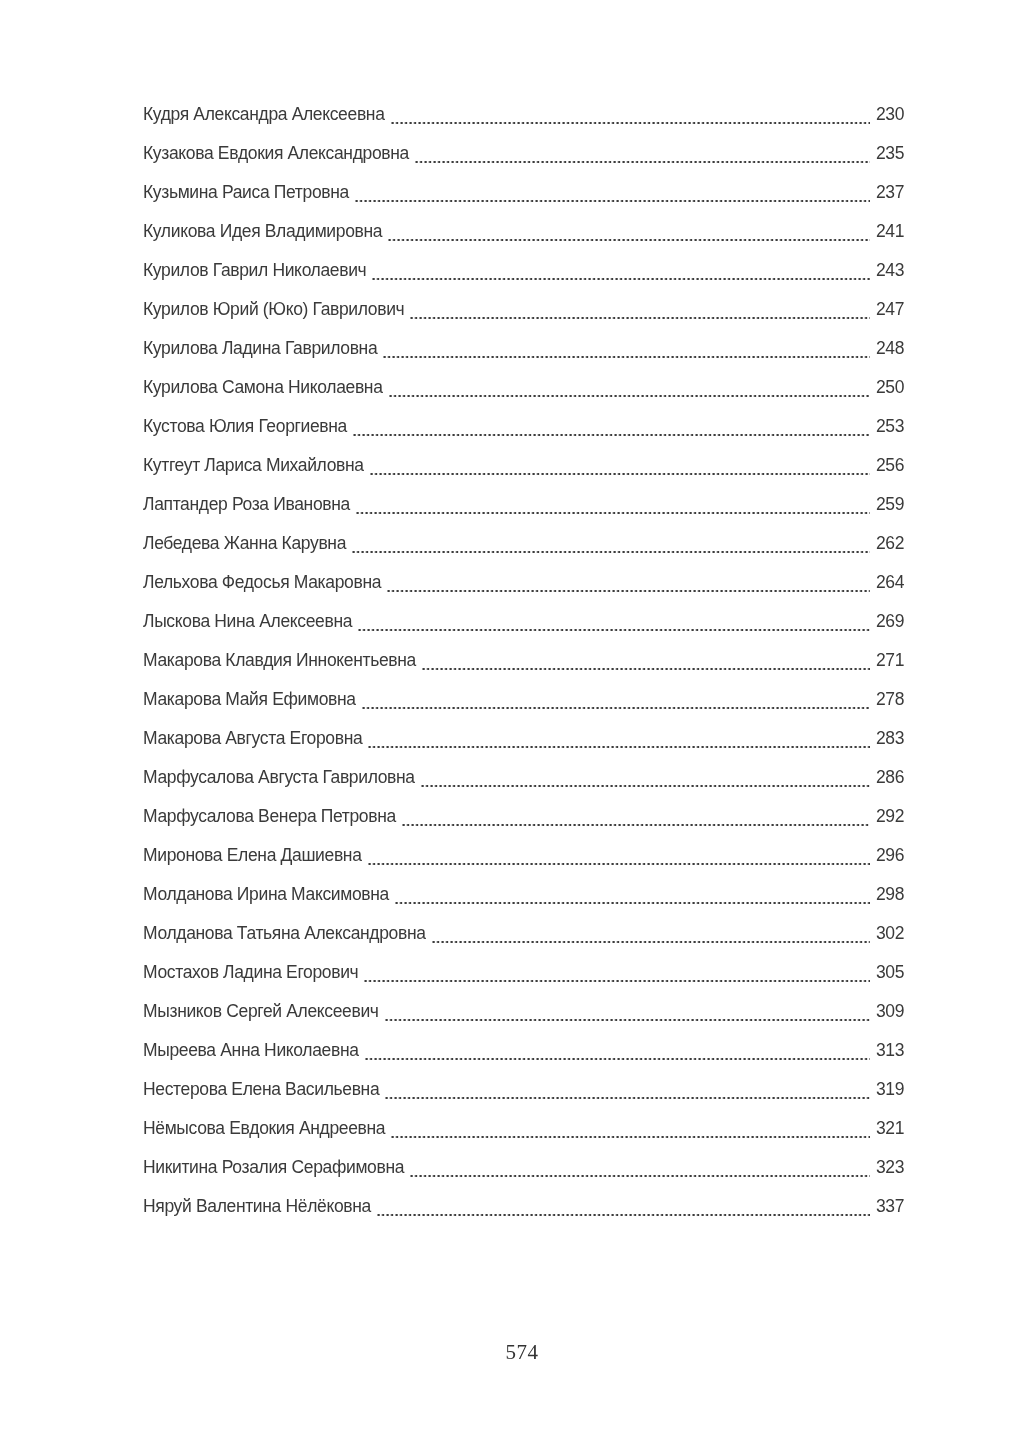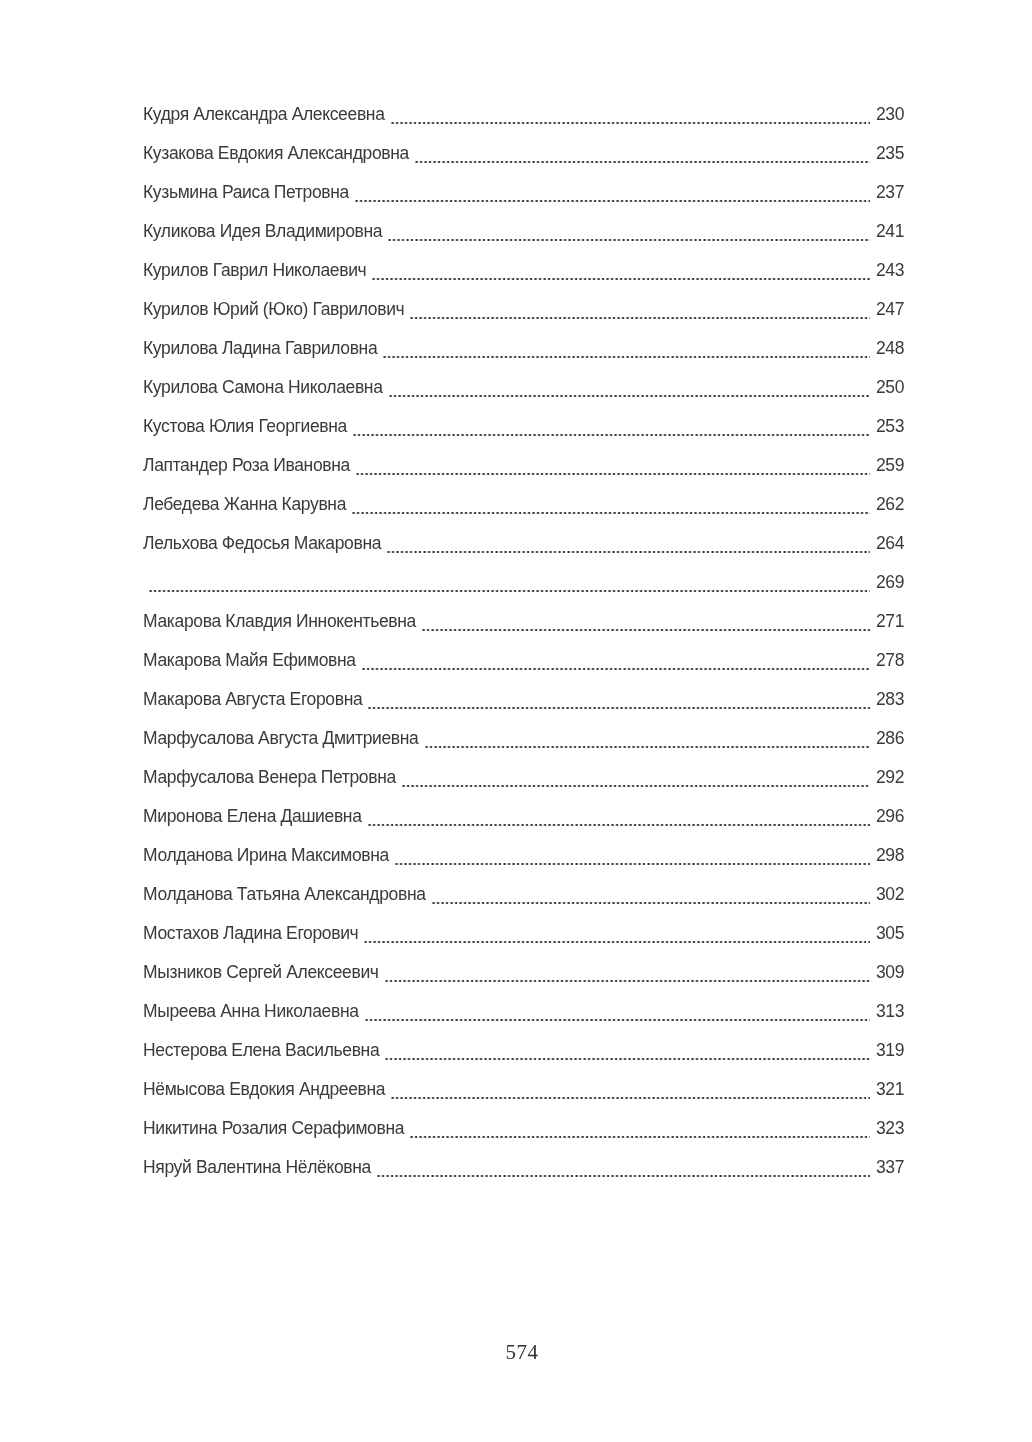--- a/index.html
+++ b/index.html
@@ -124,6 +124,11 @@
     <span class="pagenum">253</span>
   </div>
 
+  <div class="entry">
+    <span class="name">Кутгеут Лариса Михайловна</span>
+    <span class="dots"></span>
+    <span class="pagenum">256</span>
+  </div>
 
   <div class="entry">
     <span class="name">Лаптандер Роза Ивановна</span>

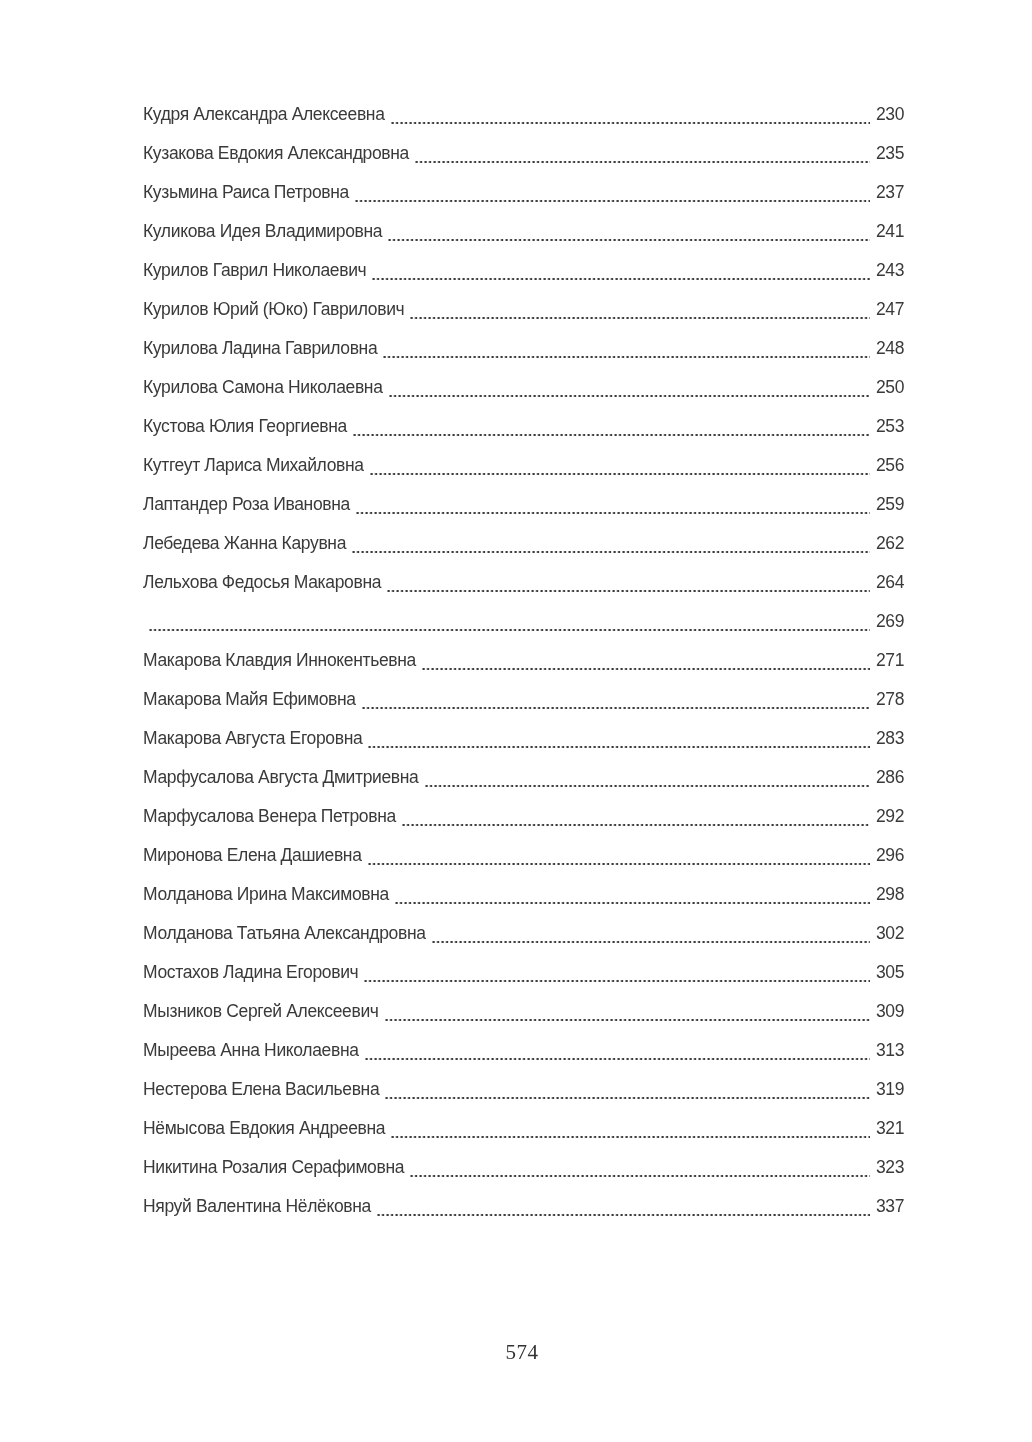--- a/index.html
+++ b/index.html
@@ -149,6 +149,7 @@
   </div>
 
   <div class="entry">
+    <span class="name">Лыскова Нина Алексеевна</span>
     <span class="dots"></span>
     <span class="pagenum">269</span>
   </div>

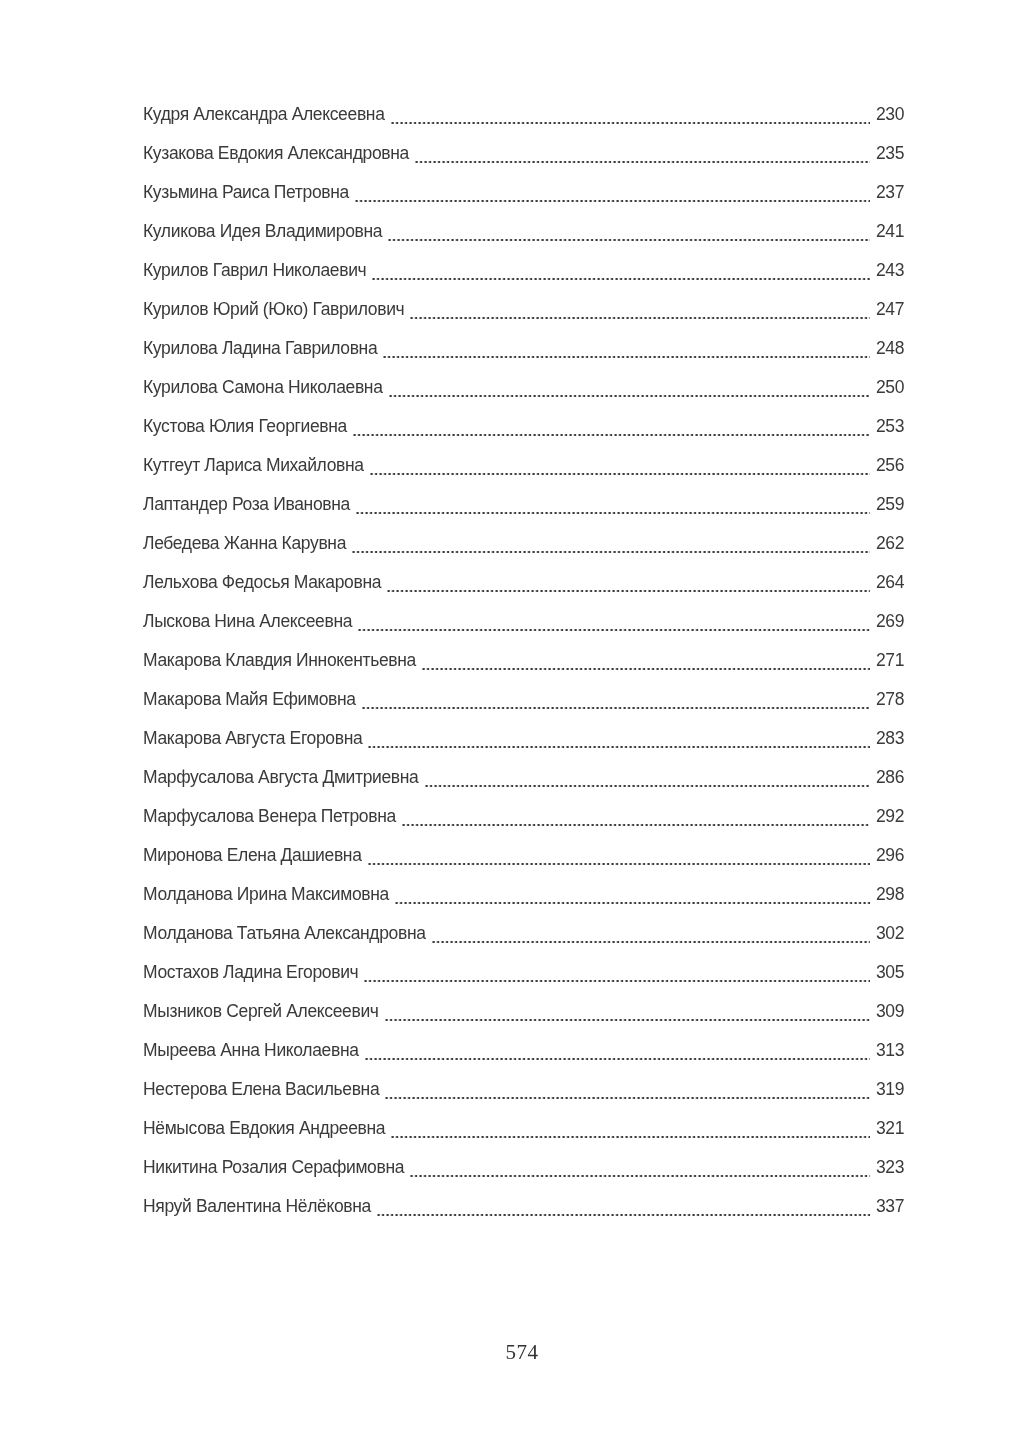--- a/index.html
+++ b/index.html
@@ -173,7 +173,7 @@
   </div>
 
   <div class="entry">
-    <span class="name">Марфусалова Августа Дмитриевна</span>
+    <span class="name">Марфусалова Августа Гавриловна</span>
     <span class="dots"></span>
     <span class="pagenum">286</span>
   </div>

